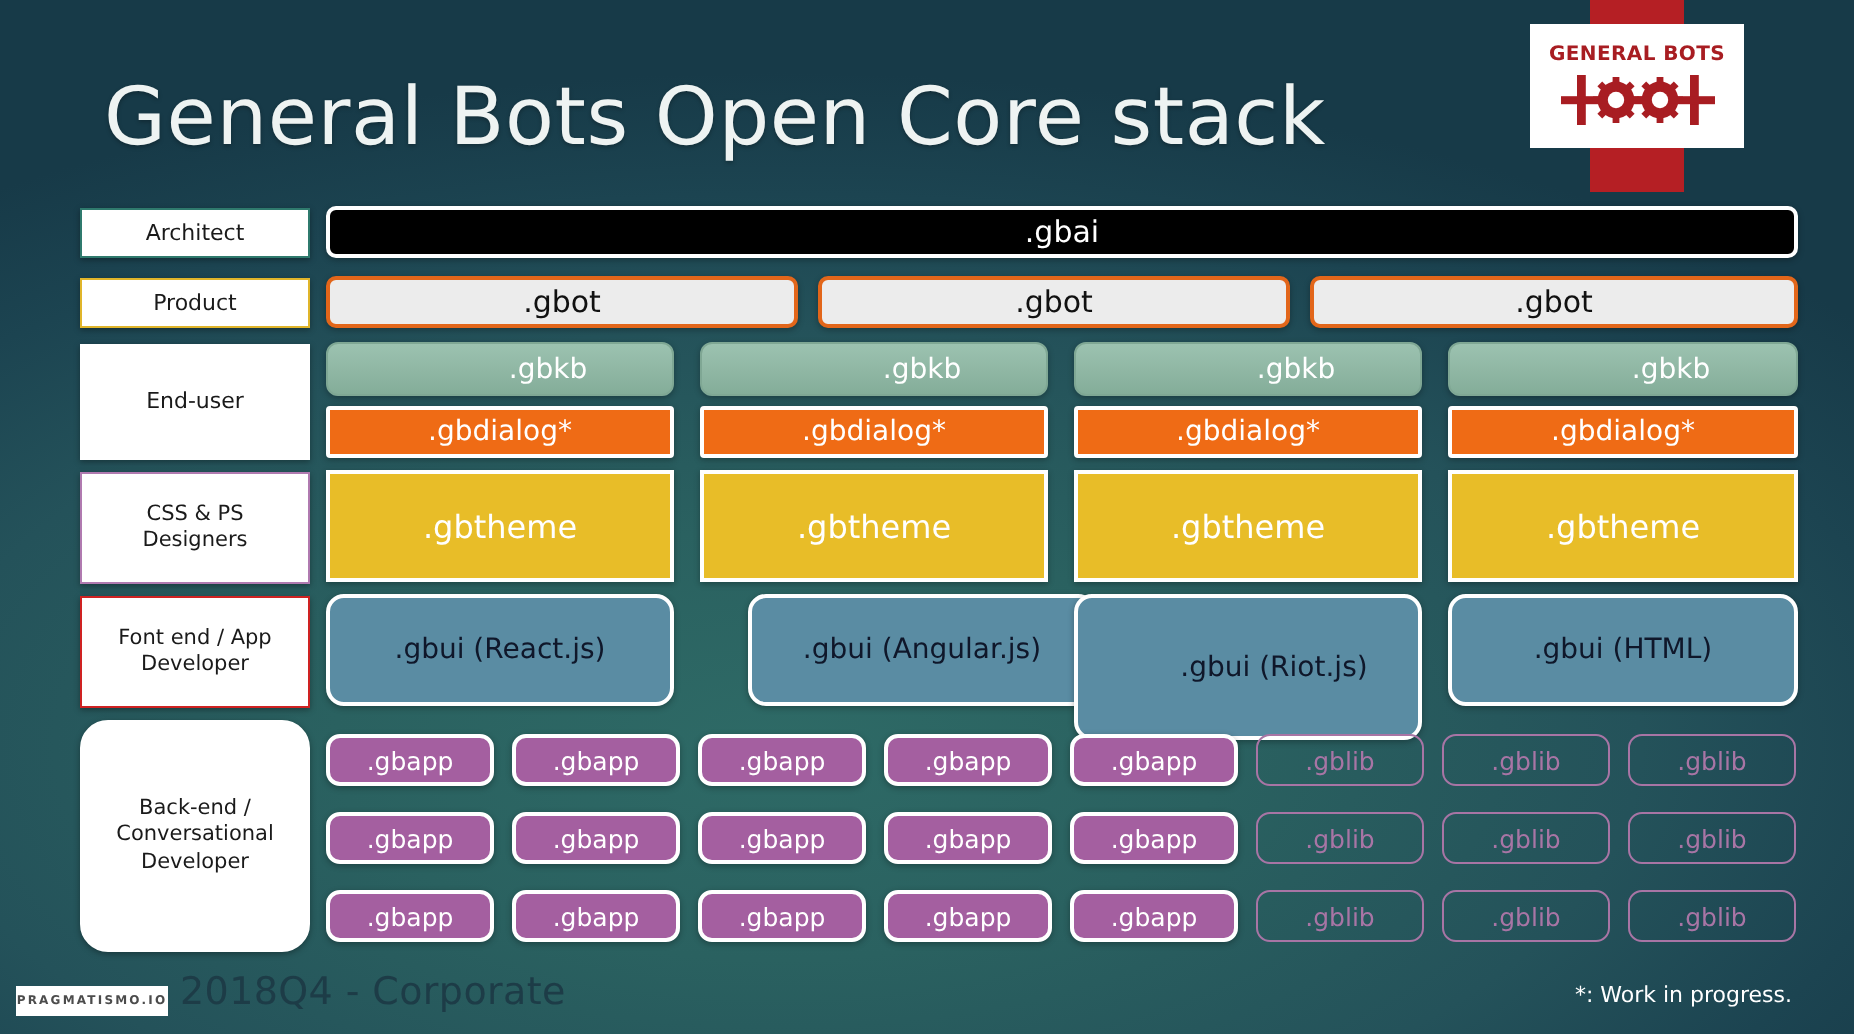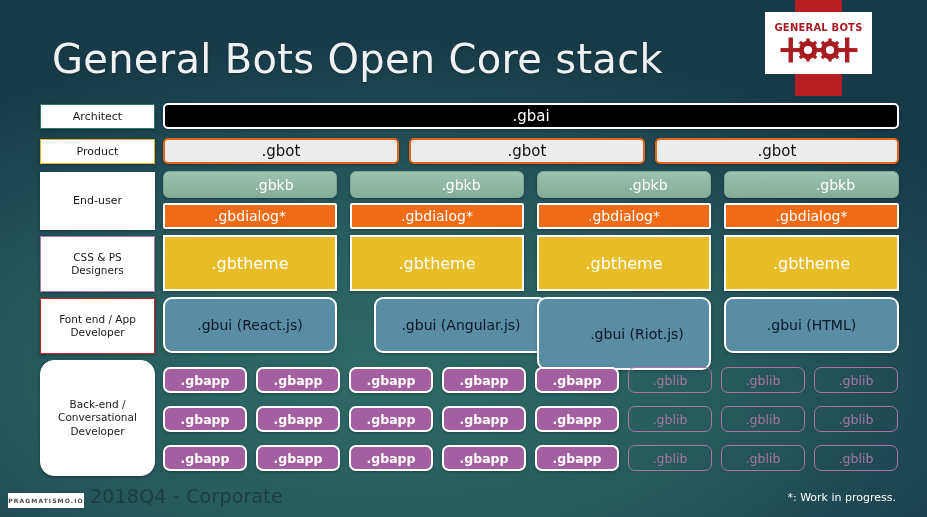--- a/index.html
+++ b/index.html
@@ -91,7 +91,7 @@
   }
   .gbapp {
     background:#a45fa0; border:2px solid #ffffff; color:#ffffff;
-    font-size:12.5px; border-radius:7px;font-weight:bold;
+    font-size:12.5px; border-radius:7px;
   }
   .gblib {
     background:transparent; border:1.5px solid #a875a5; color:#a875a5;

